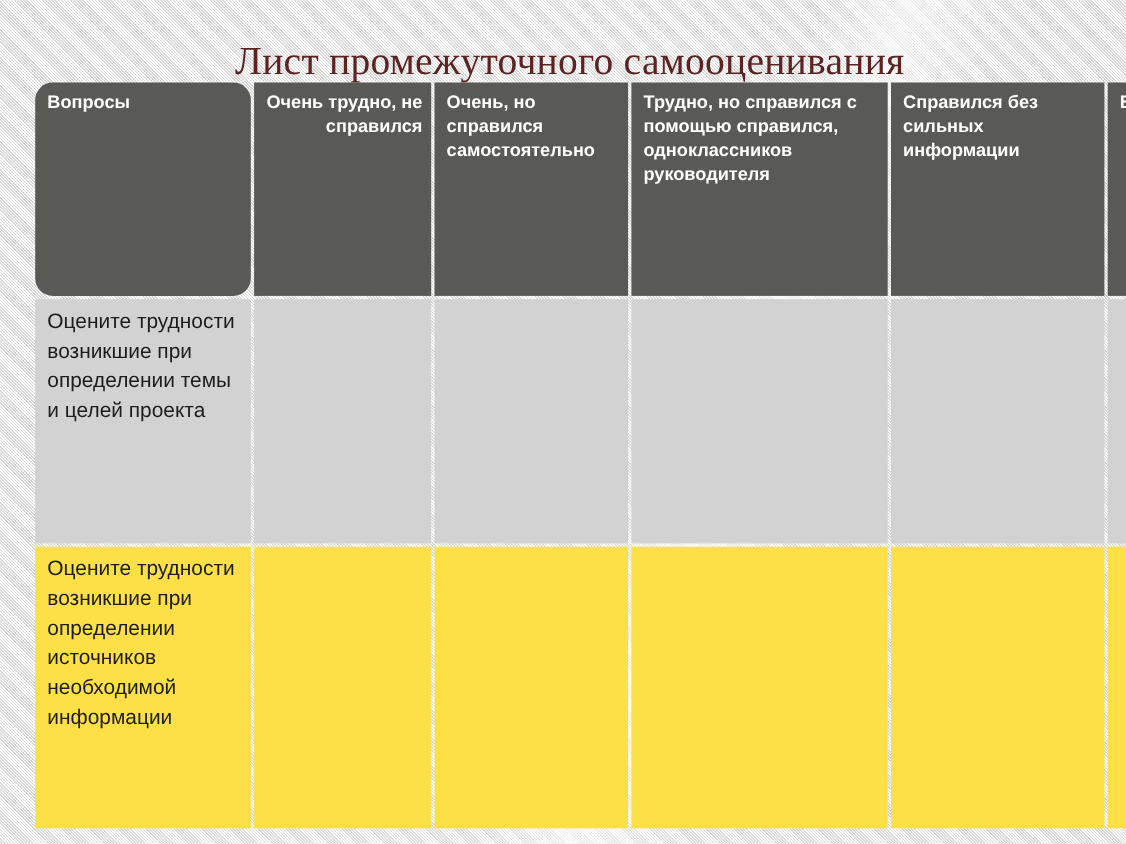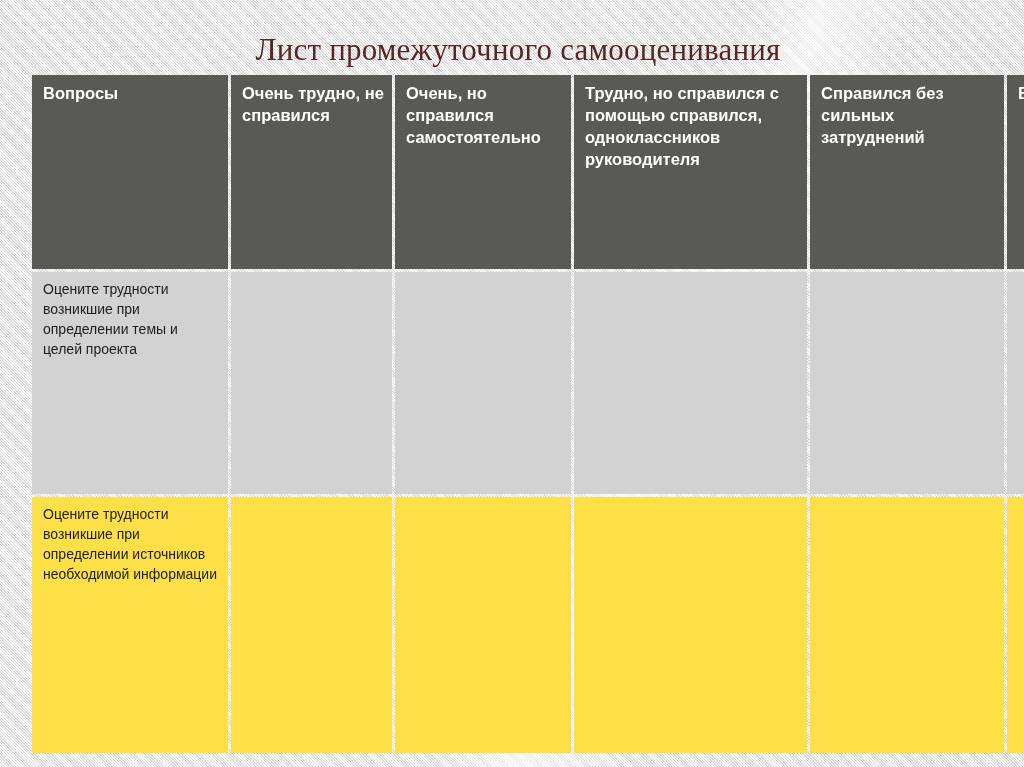--- a/index.html
+++ b/index.html
@@ -66,7 +66,7 @@
   .slide-title {
     display: inline-block;
     font-family: "Liberation Serif", "DejaVu Serif", serif;
-    font-size: 31px;
+    font-size: 36px;
     font-weight: 400;
     color: #5b2321;
     letter-spacing: 0.2px;

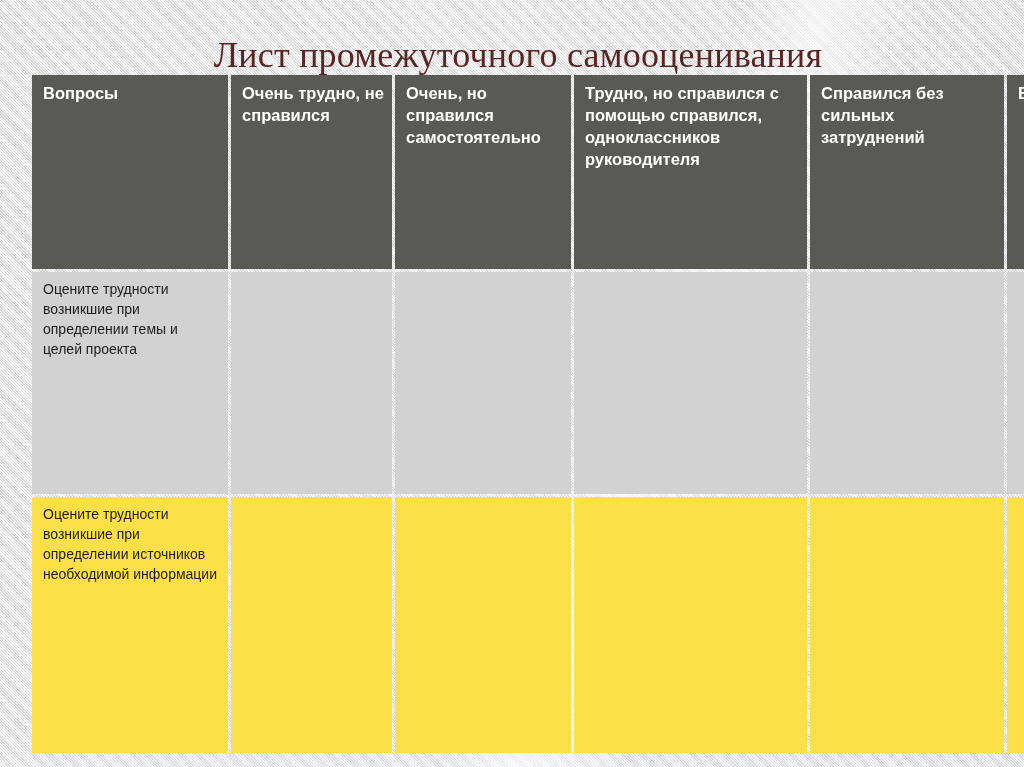--- a/index.html
+++ b/index.html
@@ -111,7 +111,7 @@
     height: 178px;
   }
 
-  thead th.h-questions { width: 177px; }
+  thead th.h-questions { width: 177px; border-radius: 16px; }
   thead th.h-opt1      { width: 142px; }
   thead th.h-opt2      { width: 157px; }
   thead th.h-opt3      { width: 214px; }

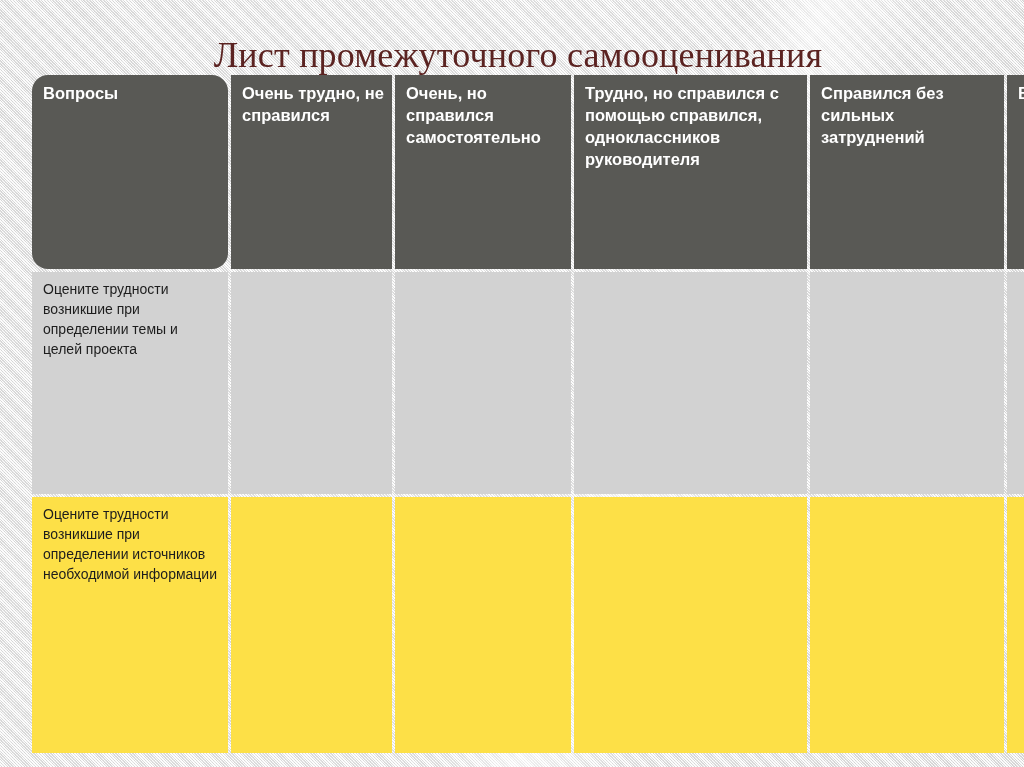--- a/index.html
+++ b/index.html
@@ -112,7 +112,7 @@
   }
 
   thead th.h-questions { width: 177px; border-radius: 16px; }
-  thead th.h-opt1      { width: 142px; }
+  thead th.h-opt1      { width: 142px; text-align: right; }
   thead th.h-opt2      { width: 157px; }
   thead th.h-opt3      { width: 214px; }
   thead th.h-opt4      { width: 175px; }

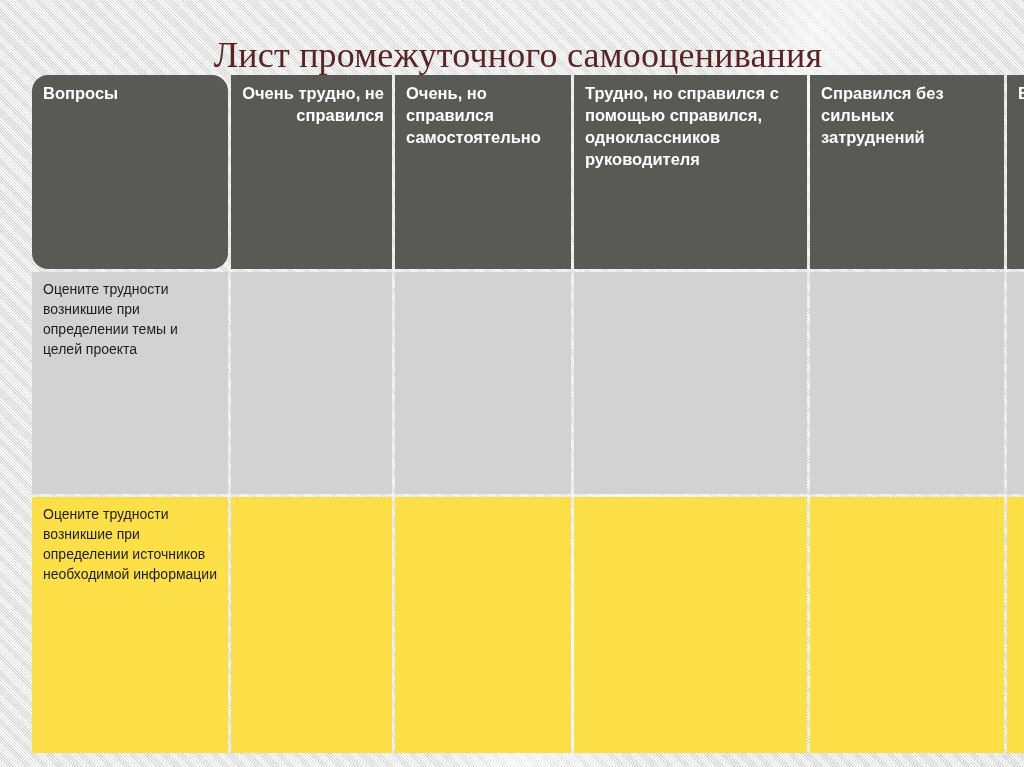--- a/index.html
+++ b/index.html
@@ -148,7 +148,7 @@
         <th class="h-opt1">Очень трудно, не справился</th>
         <th class="h-opt2">Очень, но справился самостоятельно</th>
         <th class="h-opt3">Трудно, но справился с помощью справился, одноклассников руководителя</th>
-        <th class="h-opt4">Справился без сильных затруднений</th>
+        <th class="h-opt4">Справился без сильных информации</th>
         <th class="h-opt5">Было легко</th>
       </tr>
     </thead>

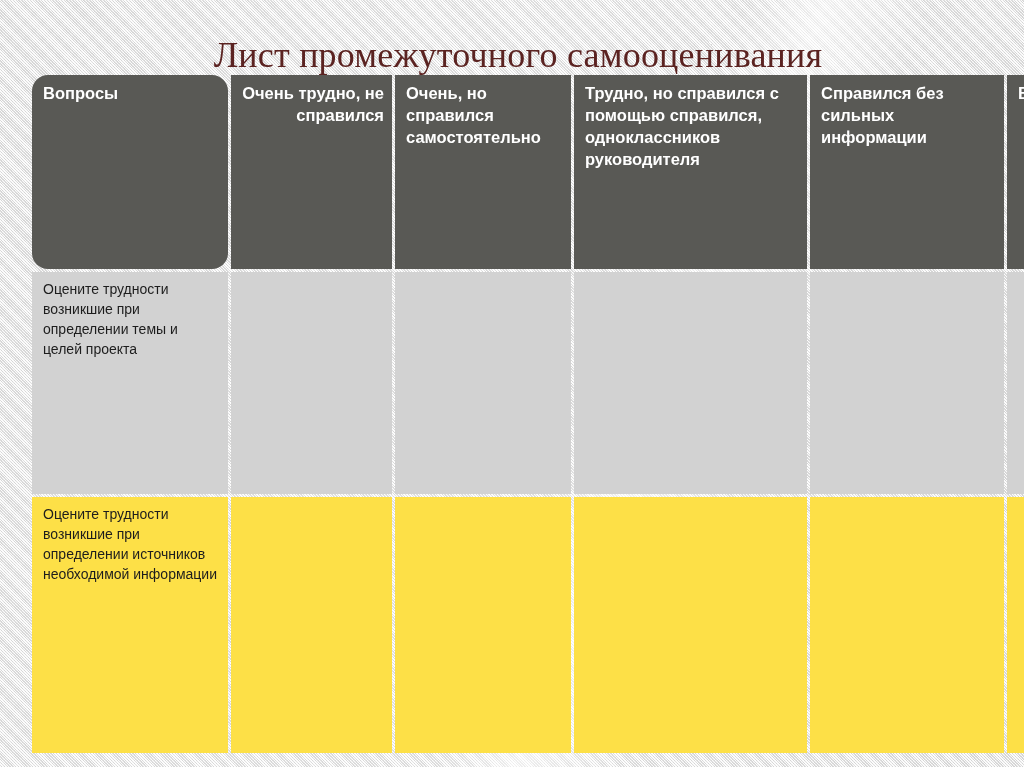--- a/index.html
+++ b/index.html
@@ -120,7 +120,7 @@
 
   
   tbody td {
-    font-size: 14px;
+    font-size: 19px;
     line-height: 1.42;
     color: #1d1d1d;
     font-weight: 400;

